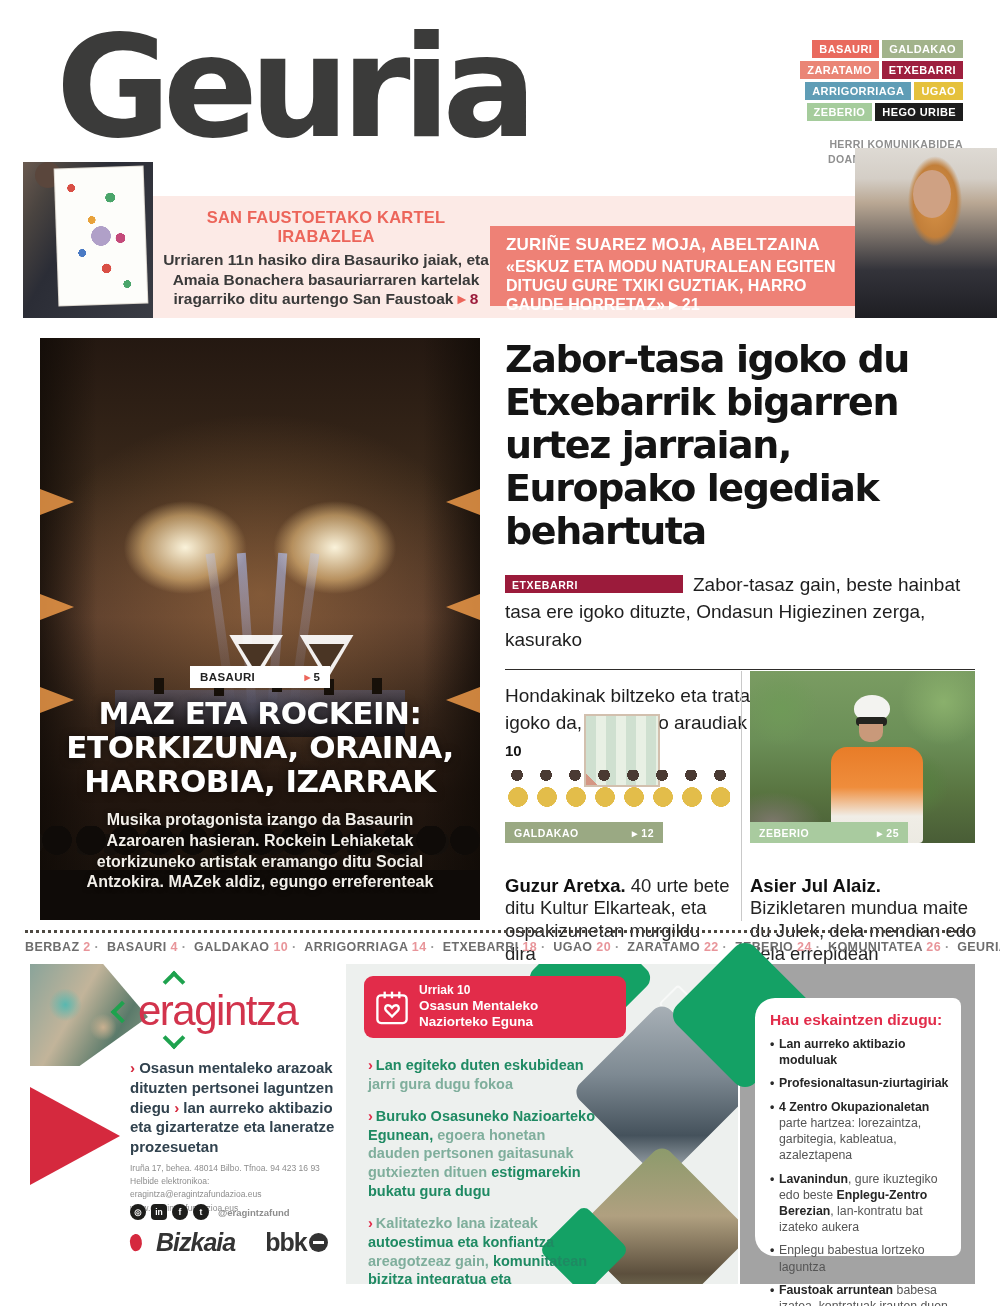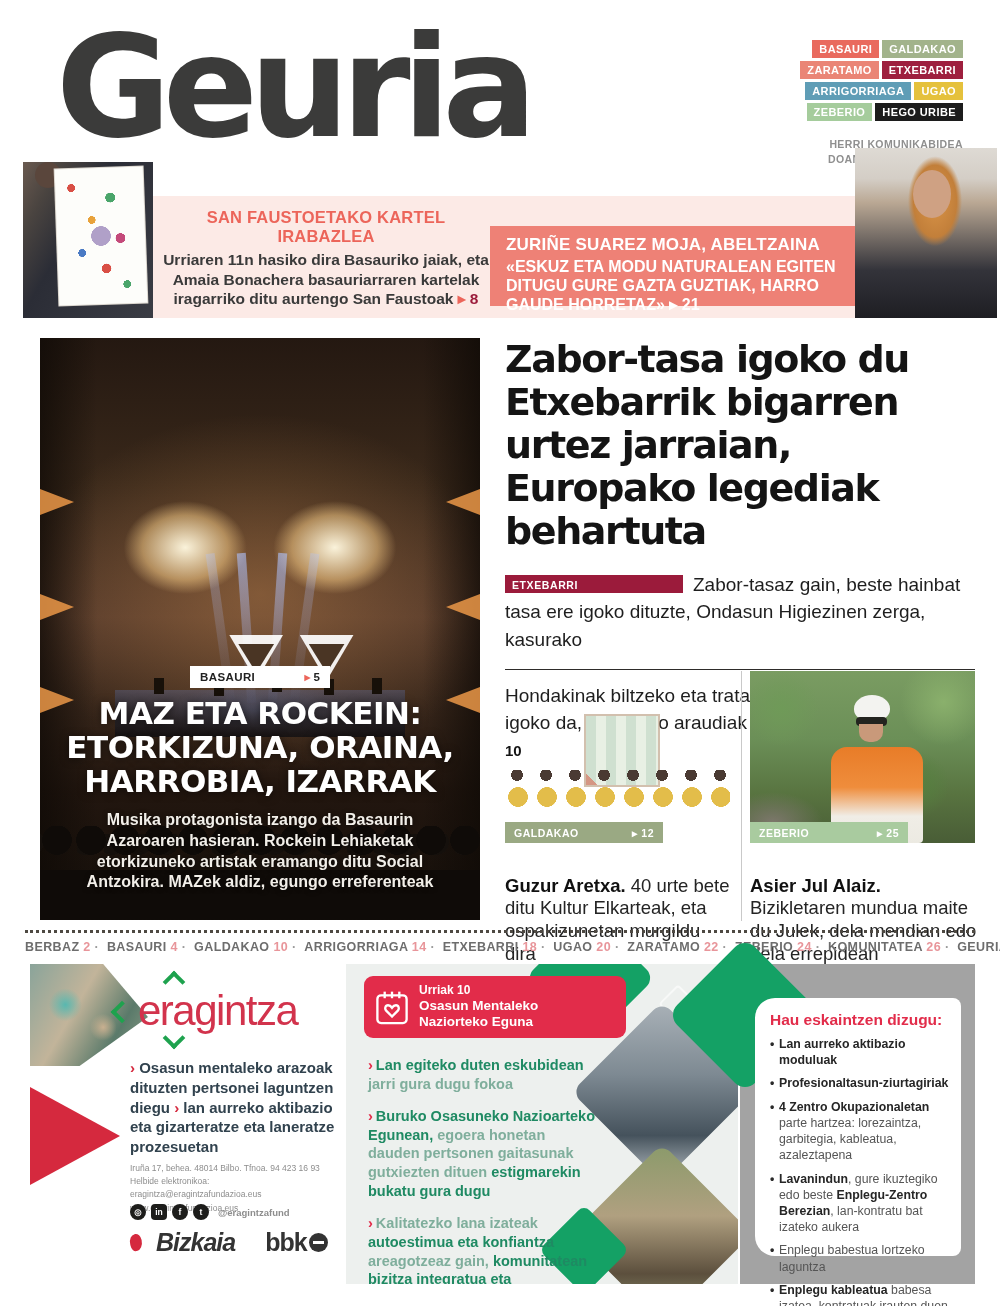--- a/index.html
+++ b/index.html
@@ -280,7 +280,7 @@
     </div>
     <div class="t-right">
       <p class="t-title2">ZURIÑE SUAREZ MOJA, ABELTZAINA</p>
-      <p class="t-quote"><span>«ESKUZ ETA MODU NATURALEAN EGITEN DITUGU GURE GAZTA GUZTIAK, HARRO GAUDE HORRETAZ»</span> <span class="arrow2">▸</span> <span class="pgnum2">21</span></p>
+      <p class="t-quote"><span>«ESKUZ ETA MODU NATURALEAN EGITEN DITUGU GURE TXIKI GUZTIAK, HARRO GAUDE HORRETAZ»</span> <span class="arrow2">▸</span> <span class="pgnum2">21</span></p>
     </div>
     <div class="t-right-photo">
       <div class="hair"></div>

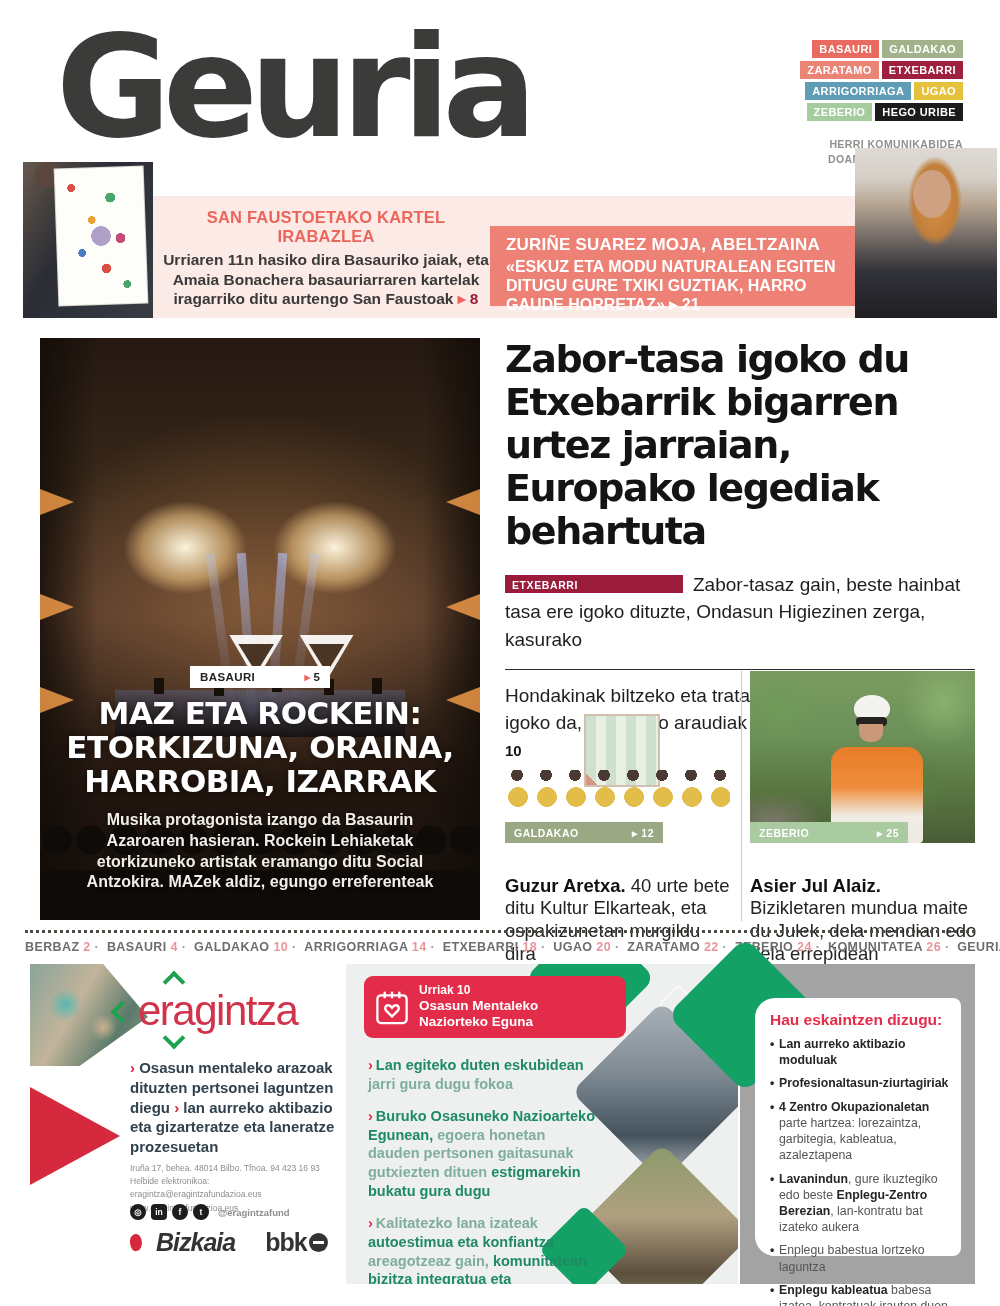--- a/index.html
+++ b/index.html
@@ -429,7 +429,7 @@
           <li><span class="b">4 Zentro Okupazionaletan</span><span> parte hartzea: lorezaintza, garbitegia, kableatua, azaleztapena</span></li>
           <li><span class="b">Lavanindun</span><span>, gure ikuztegiko edo beste </span><span class="b">Enplegu-Zentro Berezian</span><span>, lan-kontratu bat izateko aukera</span></li>
           <li><span>Enplegu babestua lortzeko laguntza</span></li>
-          <li><span class="b">Enplegu kableatua</span><span> babesa izatea, kontratuak irauten duen bitartean</span></li>
+          <li><span class="b">Faustoak arruntean</span><span> babesa izatea, kontratuak irauten duen bitartean</span></li>
         </ul>
       </div>
     </div>

